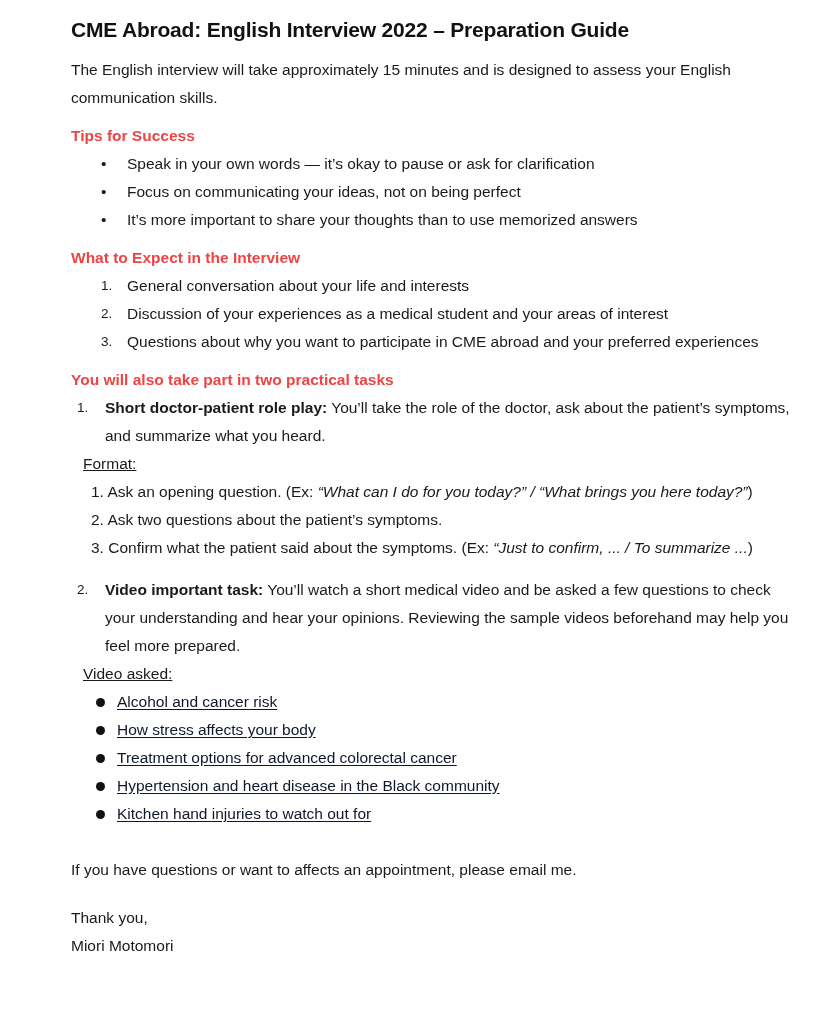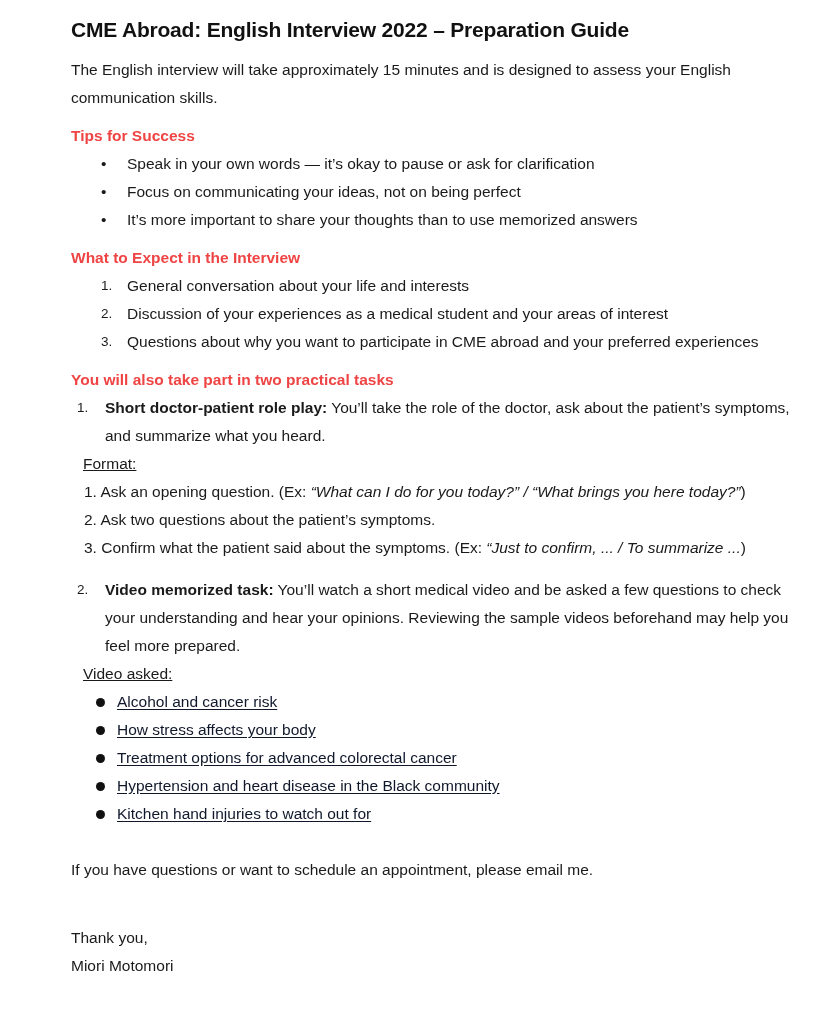--- a/index.html
+++ b/index.html
@@ -27,7 +27,7 @@
     .tasks li .num { position: absolute; left: 6px; top: 0; font-size: 13.5px; }
     .tasks { list-style: none; padding: 0; margin: 0; }
     .sublabel { margin-left: 12px; text-decoration: underline; line-height: 28px; }
-    .format-steps div { margin-left: 13px; line-height: 28px; }
+    .format-steps div { margin-left: 20px; line-height: 28px; }
     .format-steps .ex { font-style: italic; }
     .videos { list-style: none; margin: 0; padding: 0; }
     .videos li { position: relative; padding-left: 46px; line-height: 28px; }

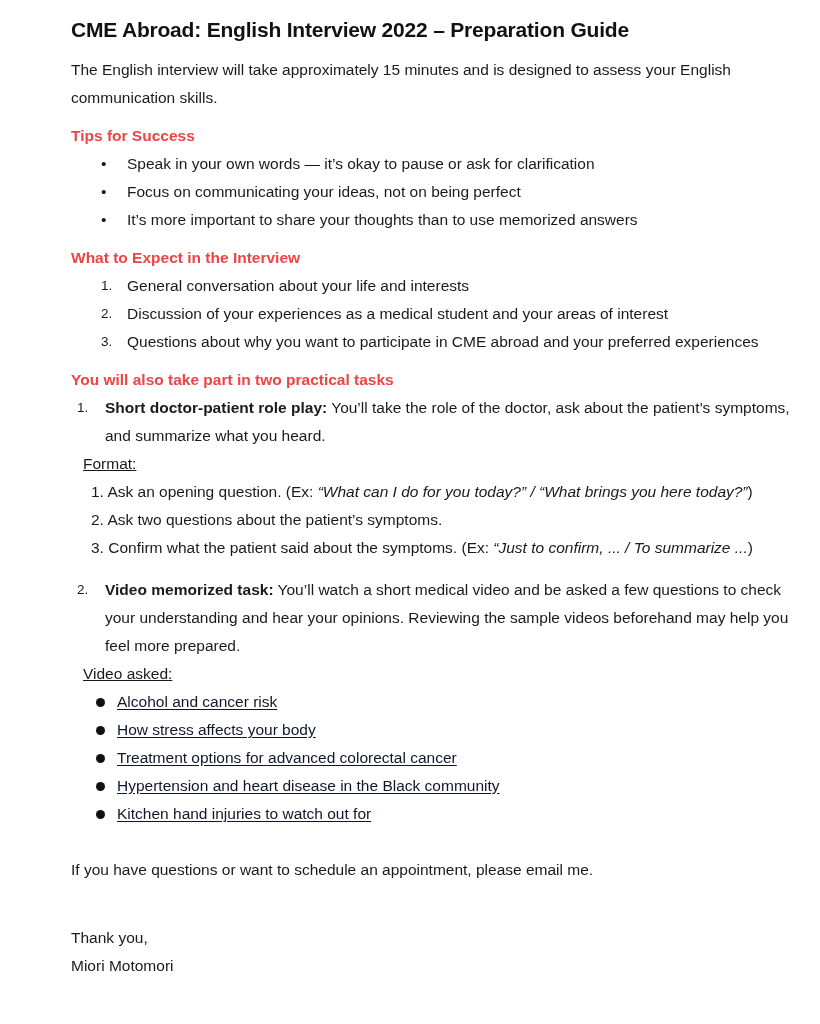--- a/index.html
+++ b/index.html
@@ -85,7 +85,7 @@
     <ul class="tasks">
       <li style="padding-right:10px">
         <span class="num">2.</span>
-        <b>Video memorized task:</b><span> You’ll watch a short medical video and be asked a few questions to check your understanding and hear your opinions. Reviewing the sample videos beforehand may help you feel more prepared.</span>
+        <b>Video important task:</b><span> You’ll watch a short medical video and be asked a few questions to check your understanding and hear your opinions. Reviewing the sample videos beforehand may help you feel more prepared.</span>
       </li>
     </ul>
     <div class="sublabel">Video asked:</div>

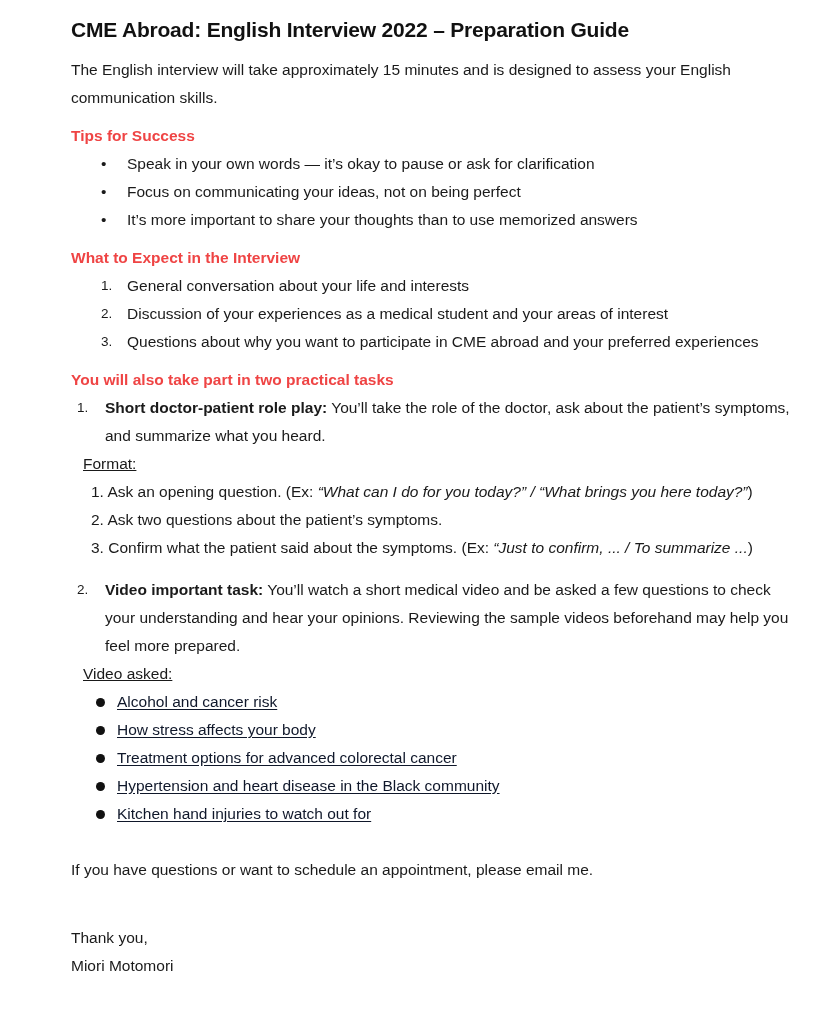--- a/index.html
+++ b/index.html
@@ -98,7 +98,7 @@
     </ul>
   </div>
 
-  <p class="closing" style="margin-top:28px">If you have questions or want to schedule an appointment, please email me.</p>
+  <p class="closing" style="margin-top:28px">If you have questions or want to affects an appointment, please email me.</p>
   <p class="sign">Thank you,</p>
   <p>Miori Motomori</p>
 </div>

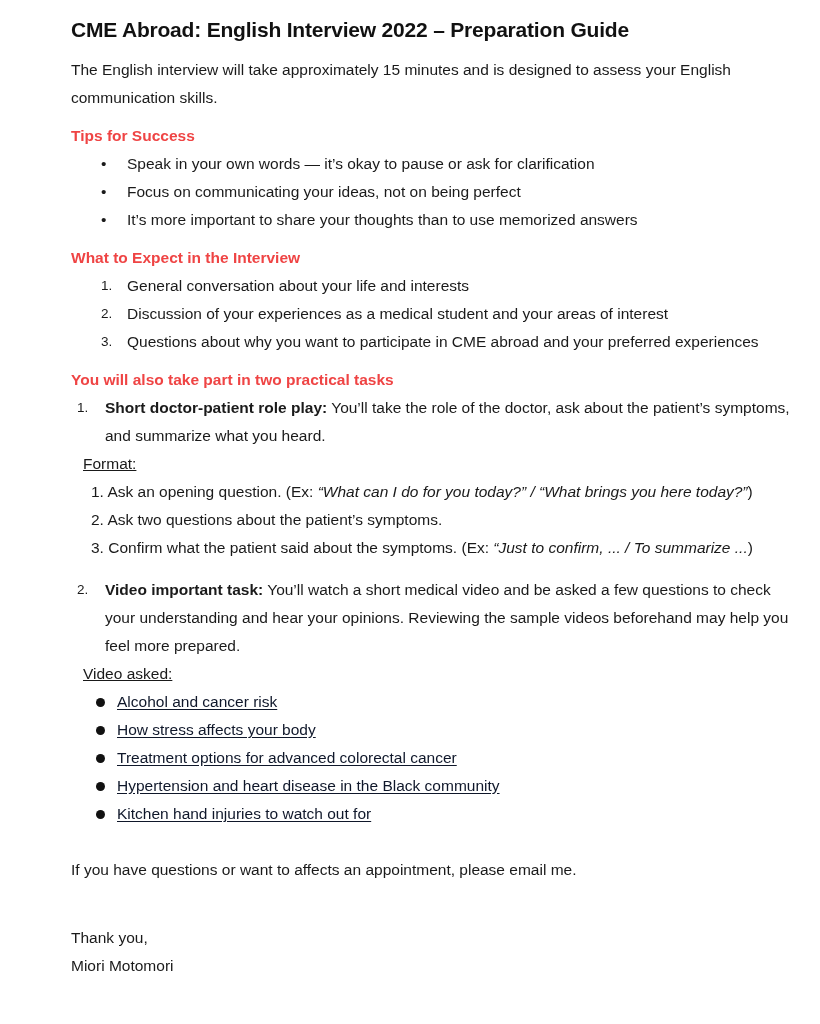--- a/index.html
+++ b/index.html
@@ -38,7 +38,7 @@
     .videos a { color: #0f172a; text-decoration: underline; text-underline-offset: 2px; }
     .gap { height: 14px; }
     .closing { margin-top: 14px; }
-    .sign { margin-top: 40px; }
+    .sign { margin-top: 20px; }
   </style>
 </head>
 <body>

